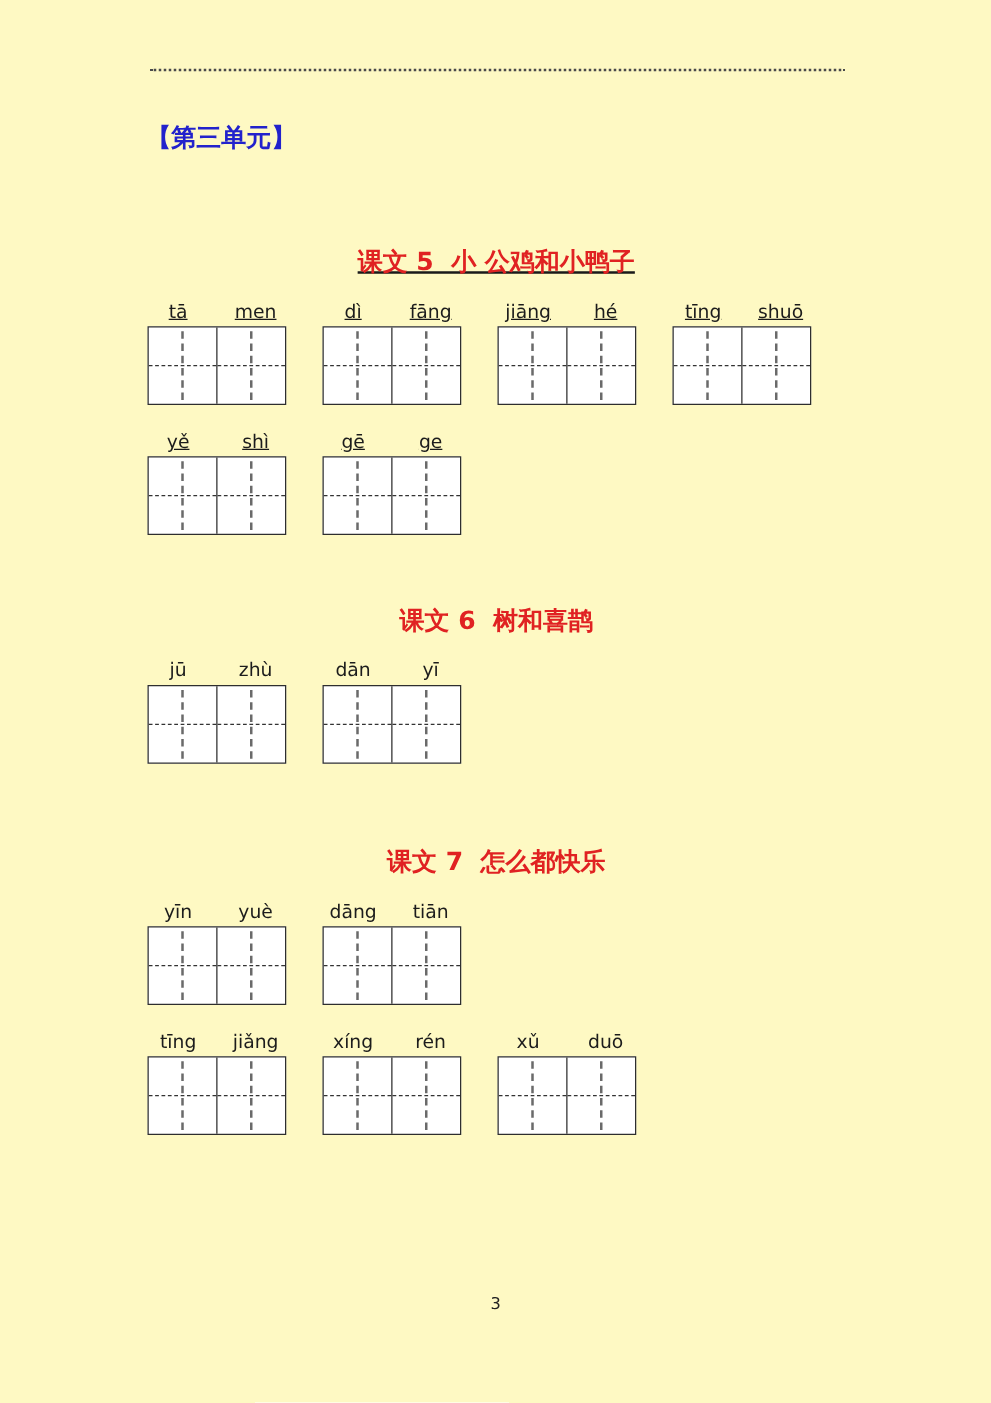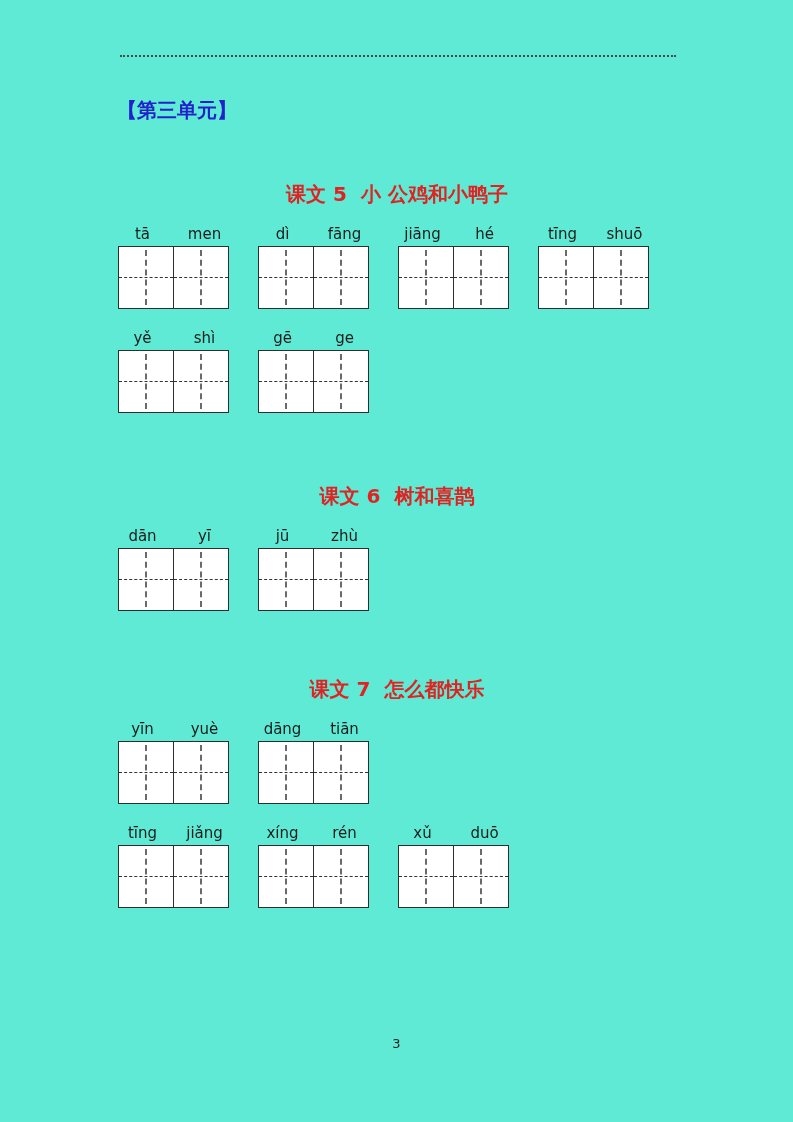--- a/index.html
+++ b/index.html
@@ -11,7 +11,7 @@
     position: relative;
     width: 793px;
     height: 1122px;
-    background: #5eead4;
+    background: #fef9c3;
     font-family: "DejaVu Sans", "Liberation Sans", sans-serif;
     color: #1a1a1a;
     overflow: hidden;

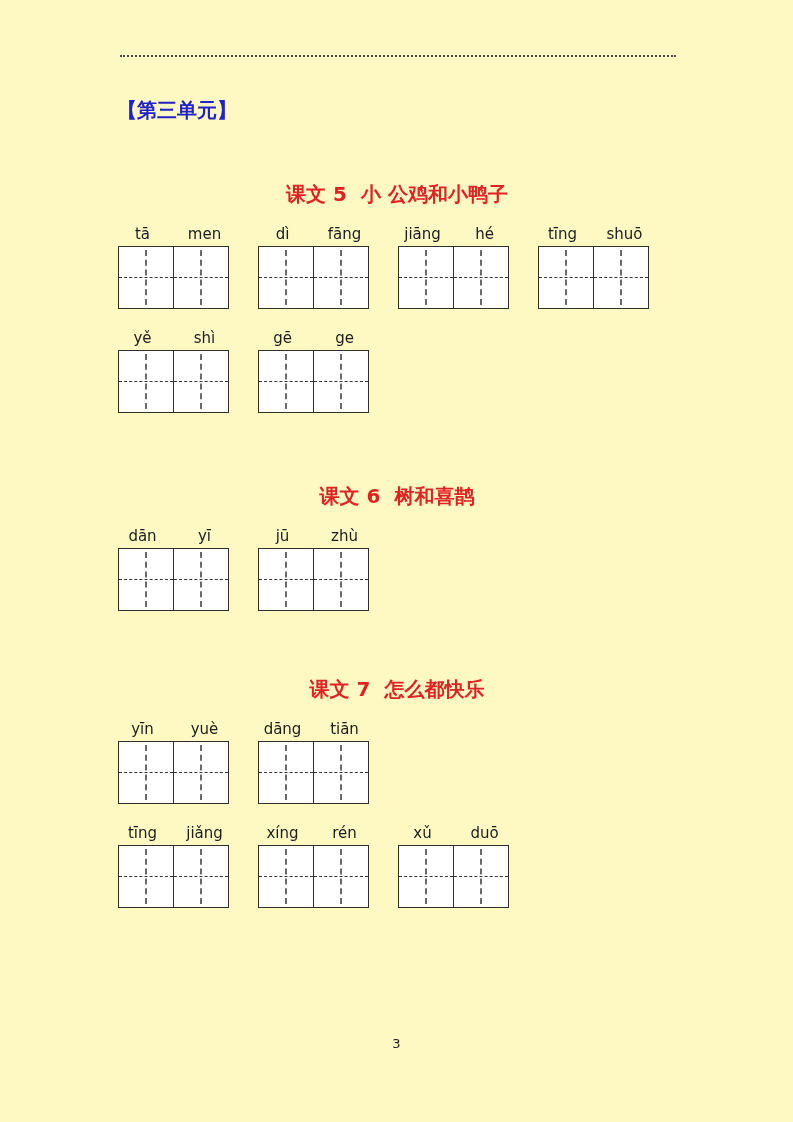--- a/index.html
+++ b/index.html
@@ -117,7 +117,7 @@
   <div class="top-dotted-line"></div>
   <div class="unit-title" style="color: rgb(34, 34, 204);">【第三单元】</div>
   <div id="lessons">
-      <section class="lesson" style="top: 183px;">
+      <section class="lesson" style="top: 198px; text-decoration: underline;">
         <h2 class="lesson-title" style="color: rgb(224, 34, 34);">课文 5  小 公鸡和小鸭子</h2>
         <div class="grid-row">
           <div class="word-group">

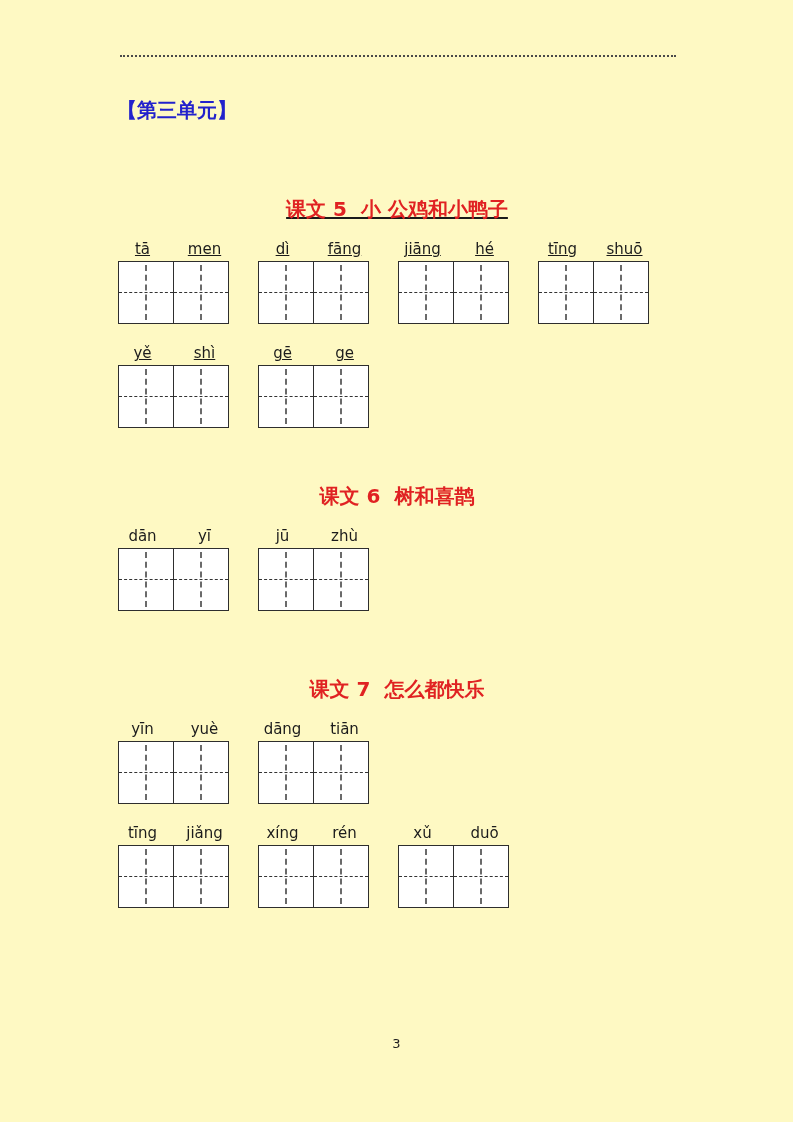--- a/index.html
+++ b/index.html
@@ -189,18 +189,18 @@
         <div class="grid-row">
           <div class="word-group">
             <div class="pinyin-row">
+              <span class="pinyin">jū</span>
+              <span class="pinyin">zhù</span>
+            </div>
+            <div class="write-box">
+              <div class="cell"></div>
+              <div class="cell"></div>
+            </div>
+          </div>
+          <div class="word-group">
+            <div class="pinyin-row">
               <span class="pinyin">dān</span>
               <span class="pinyin">yī</span>
-            </div>
-            <div class="write-box">
-              <div class="cell"></div>
-              <div class="cell"></div>
-            </div>
-          </div>
-          <div class="word-group">
-            <div class="pinyin-row">
-              <span class="pinyin">jū</span>
-              <span class="pinyin">zhù</span>
             </div>
             <div class="write-box">
               <div class="cell"></div>

